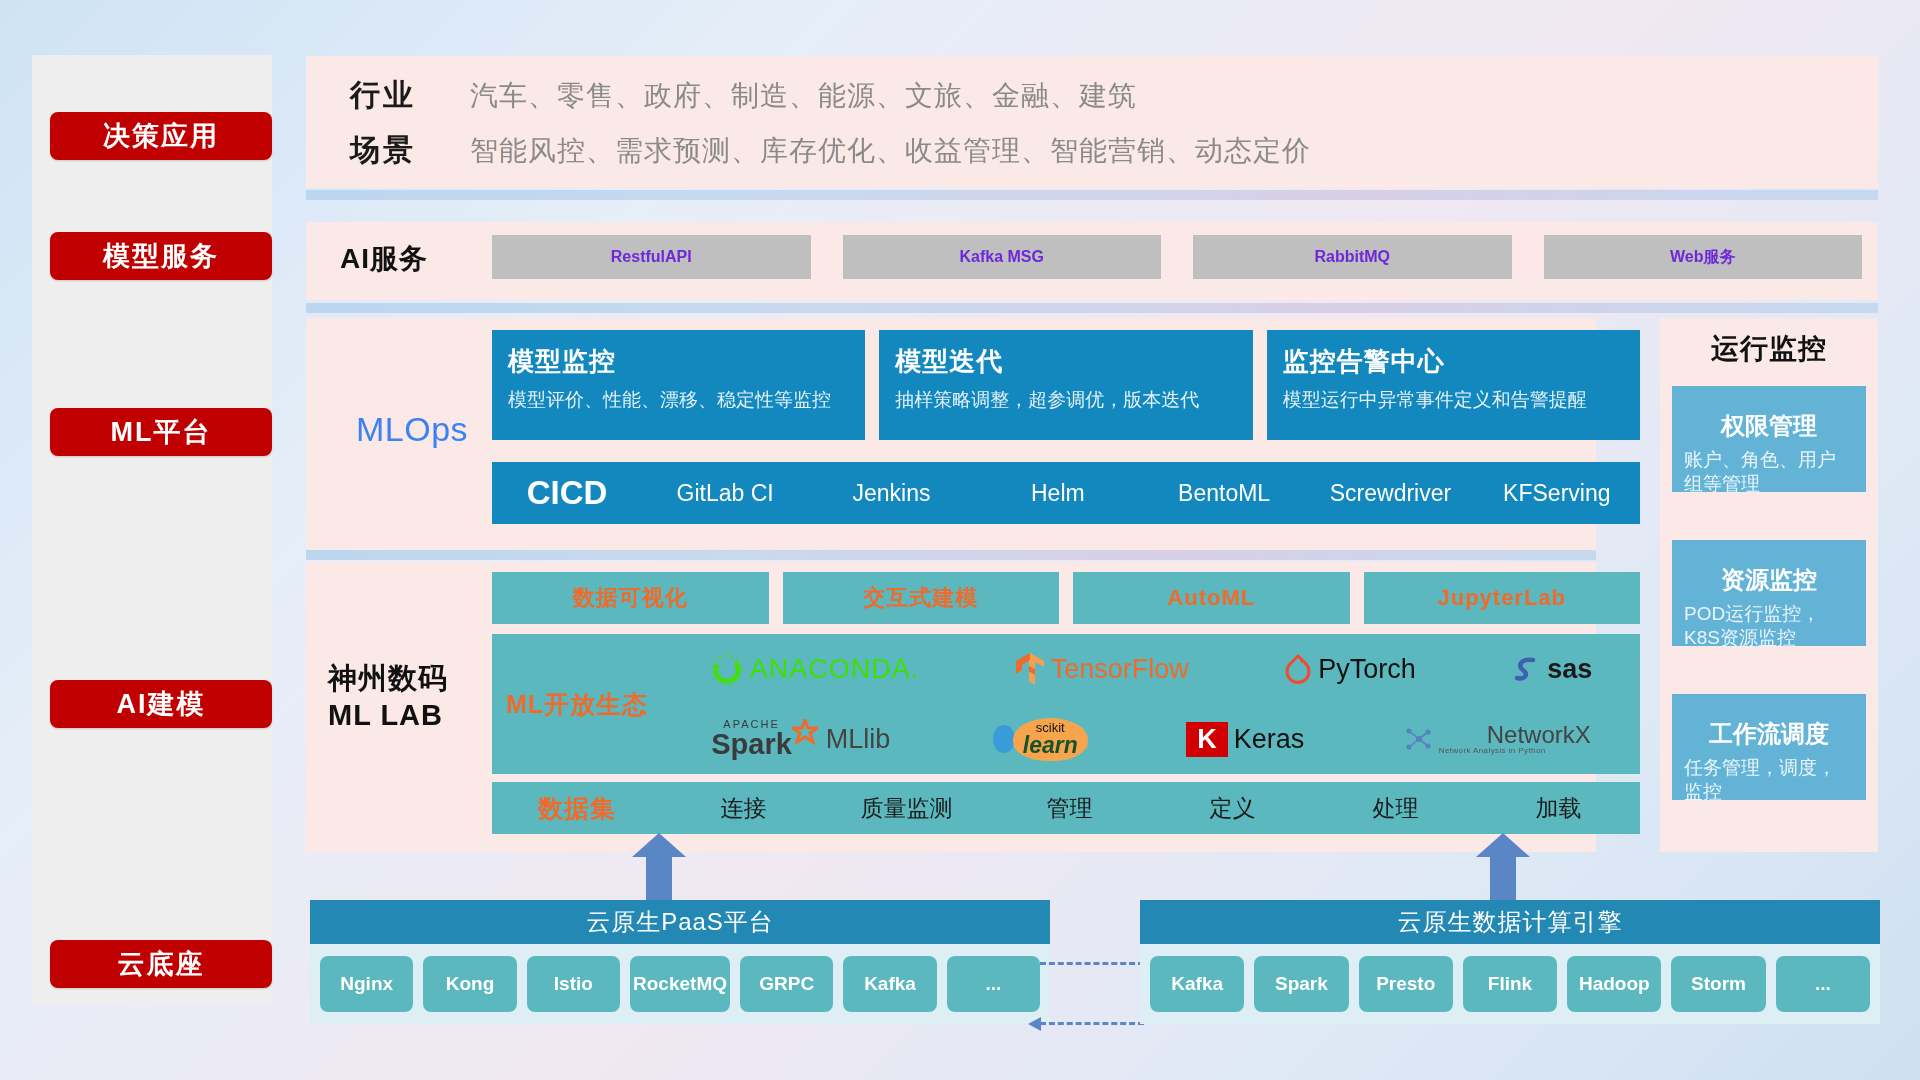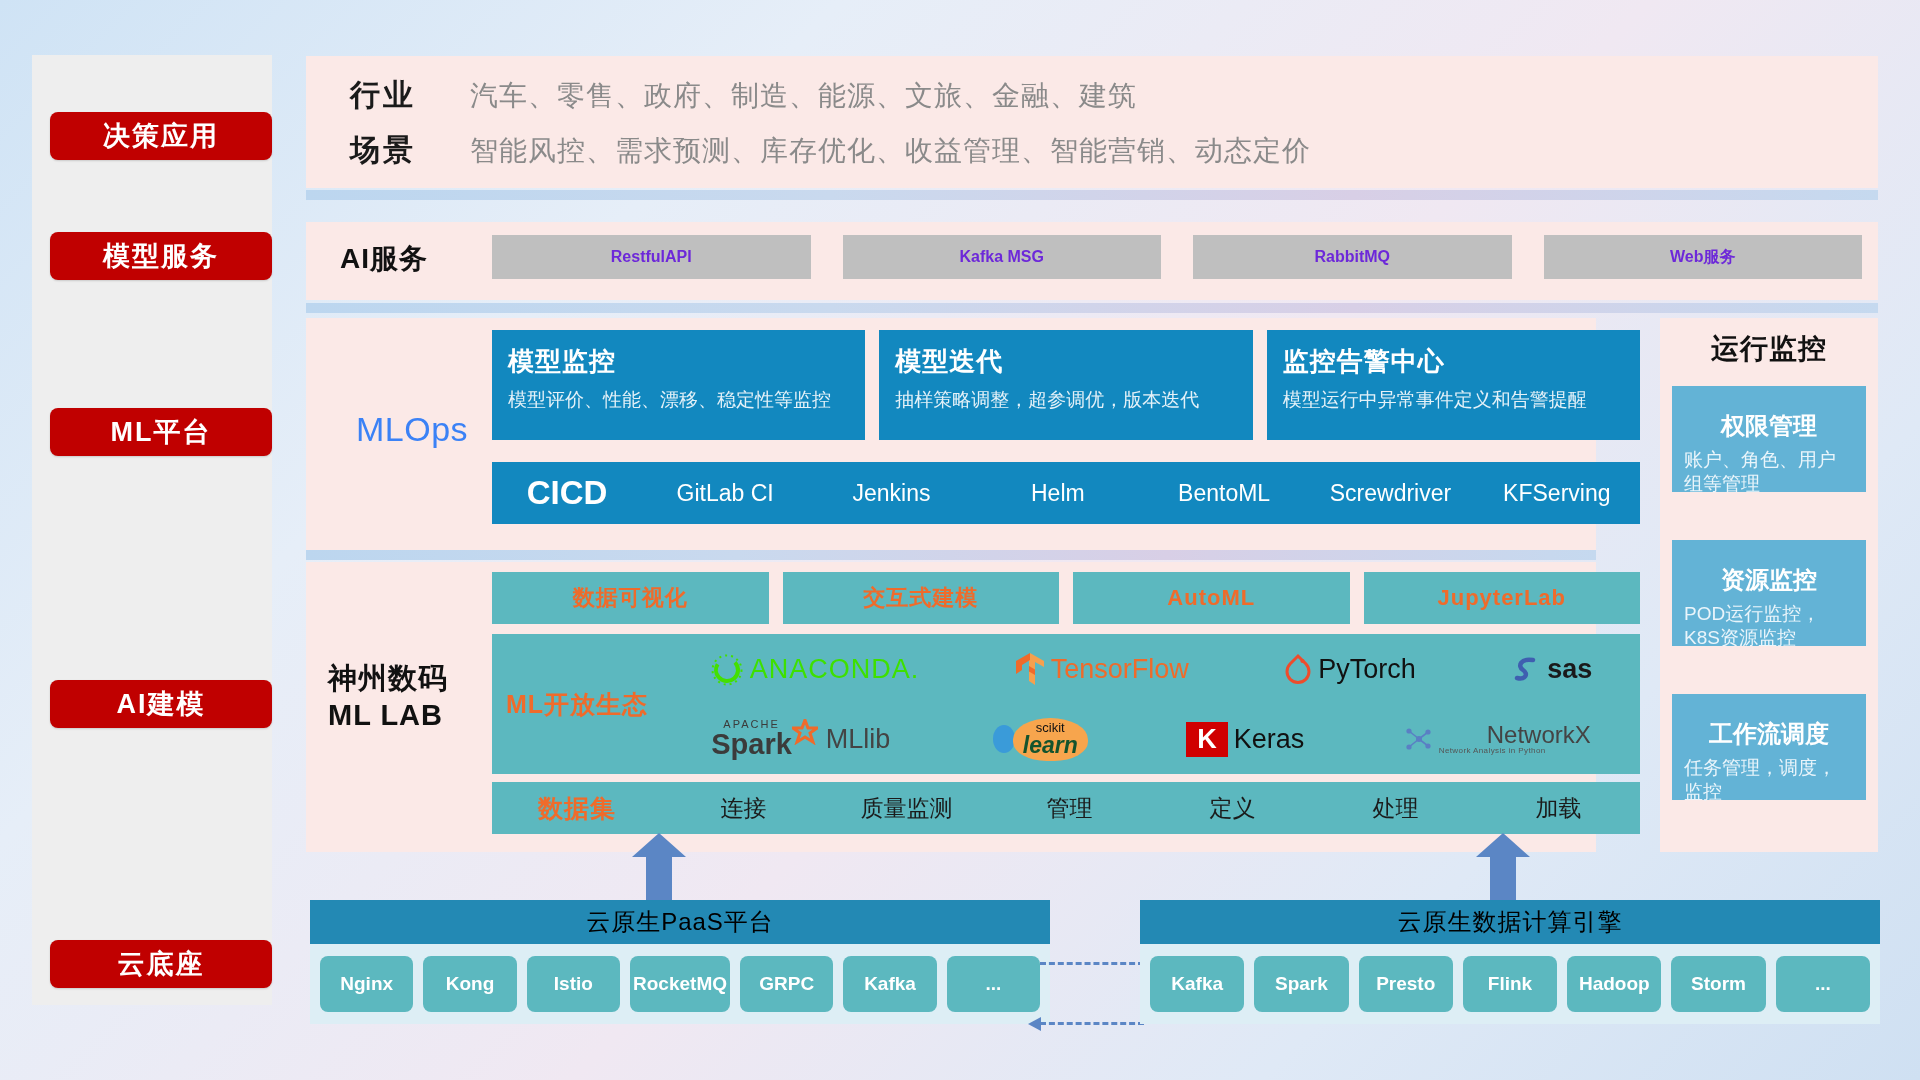--- a/index.html
+++ b/index.html
@@ -138,7 +138,7 @@
   .cloud-left{position:absolute;left:310px;top:900px;width:740px;}
   .cloud-right{position:absolute;left:1140px;top:900px;width:740px;}
   .cloud-head{
-    height:44px;background:#2389b4;color:#000000;font-size:24px;
+    height:44px;background:#2389b4;color:#ffffff;font-size:24px;
     display:flex;align-items:center;justify-content:center;letter-spacing:1px;
   }
   .cloud-body{background:#ddeef5;padding:12px 10px;display:flex;gap:10px;}

